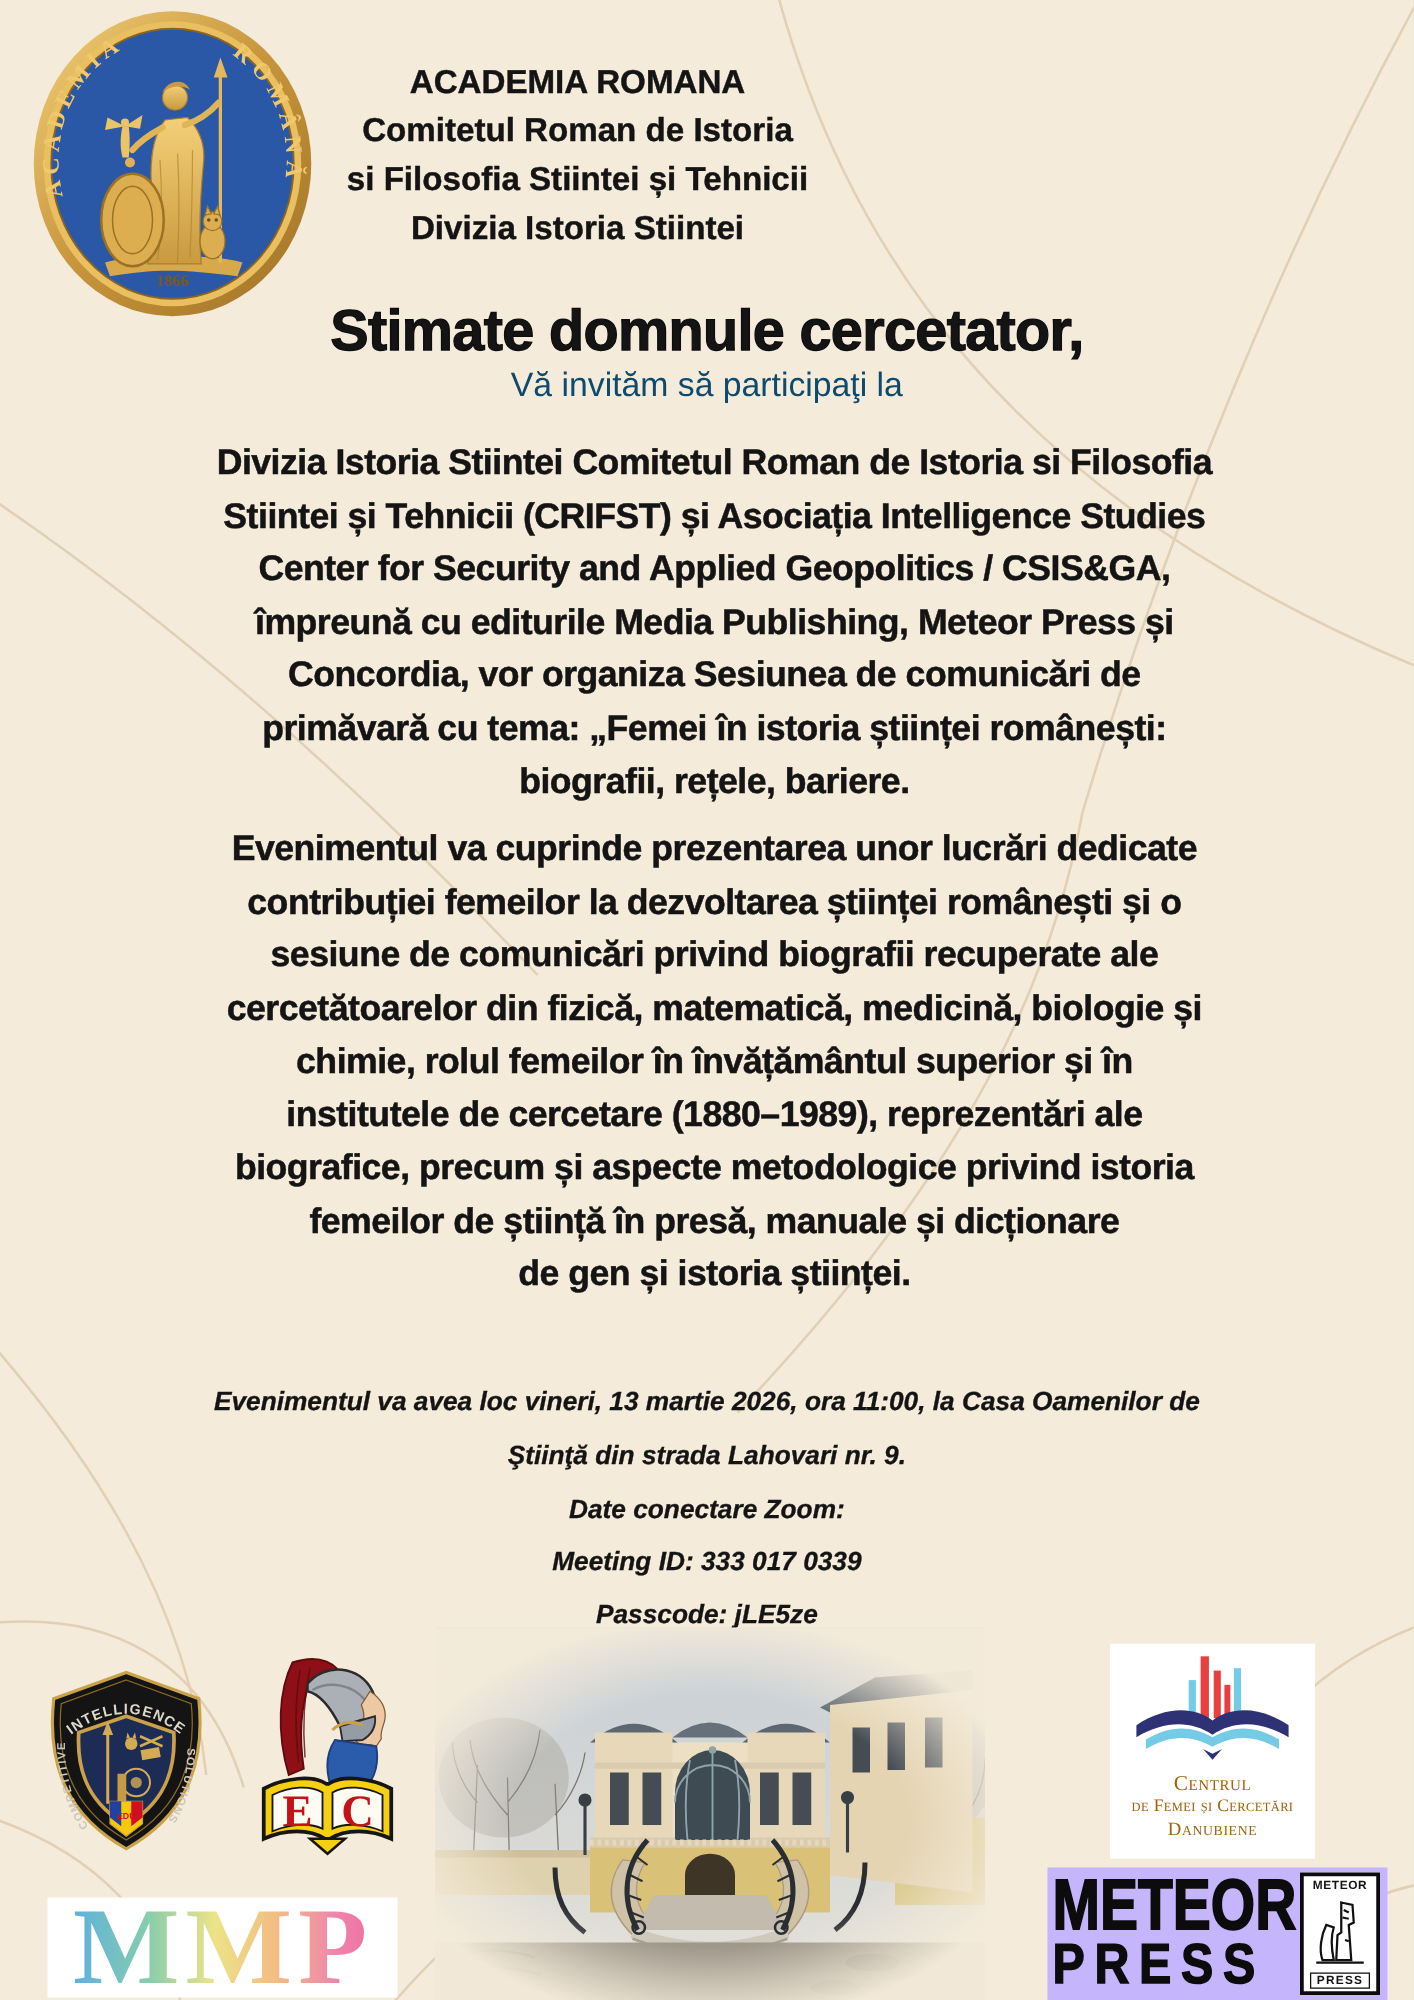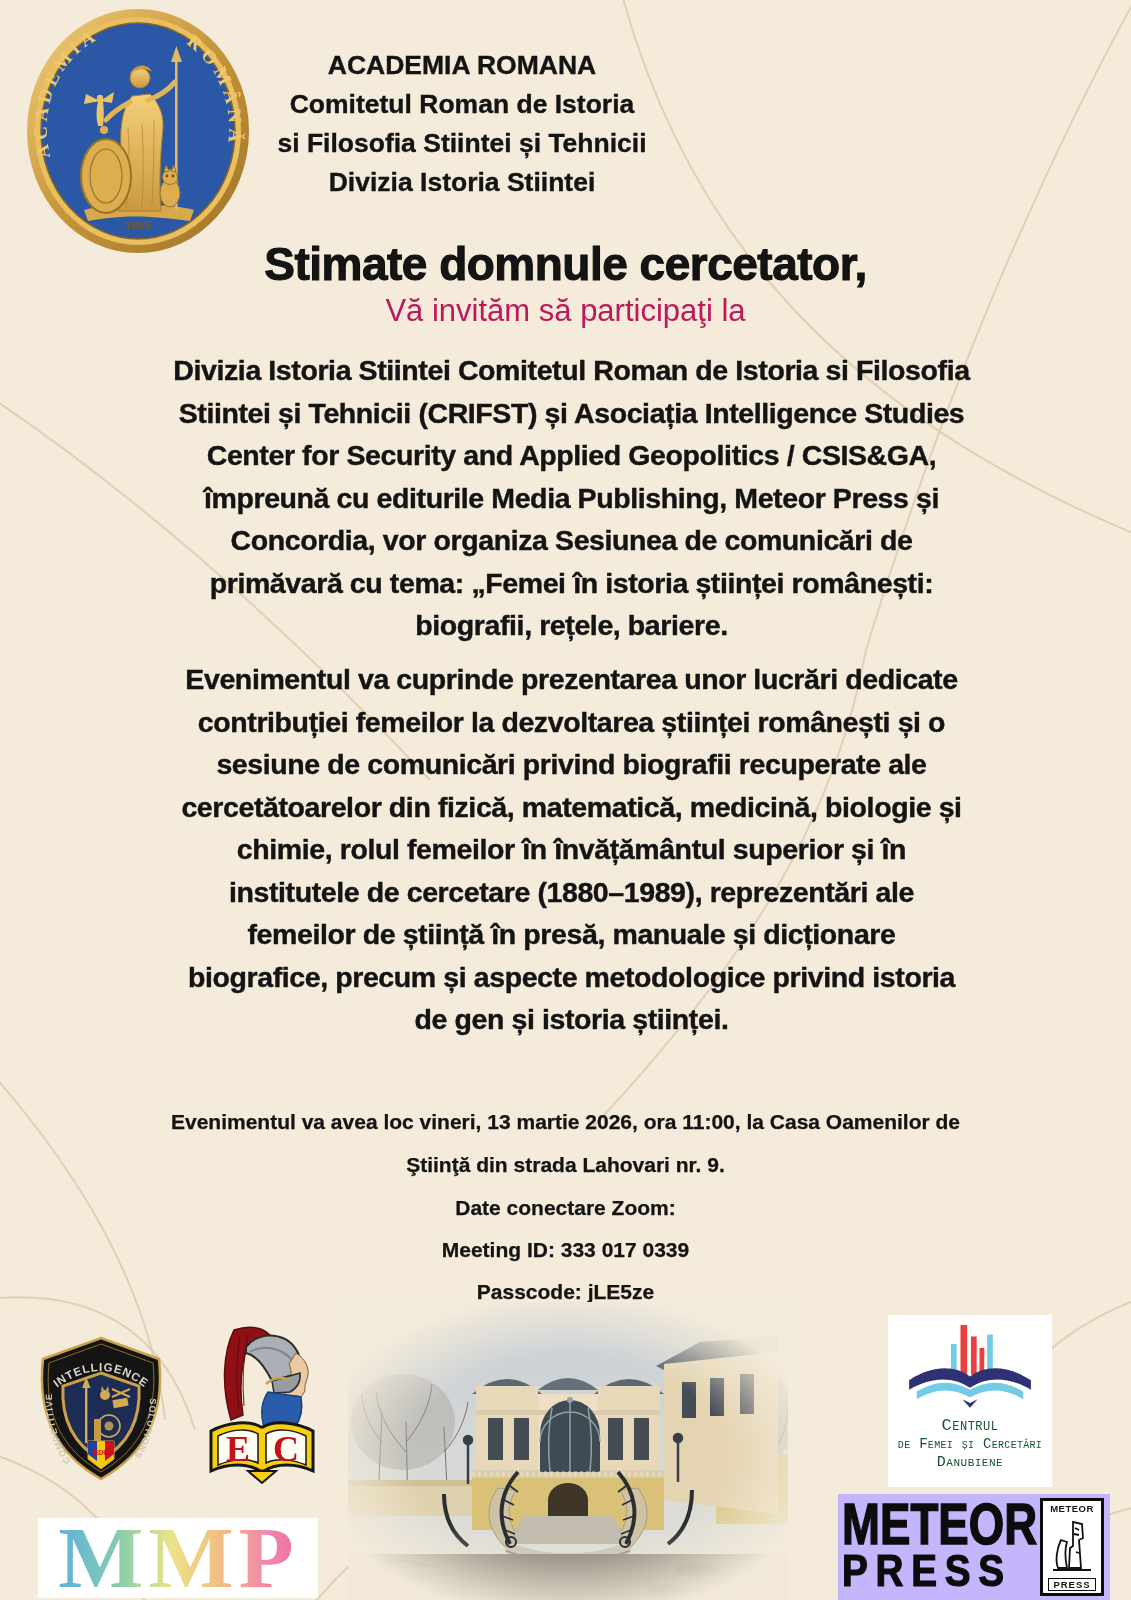--- a/index.html
+++ b/index.html
@@ -17,7 +17,7 @@
   .title{position:absolute;left:0;top:237px;width:100%;text-align:center;
     font-size:46px;font-weight:700;-webkit-text-stroke:1px #0d0d0d;letter-spacing:-.5px;}
   .subtitle{position:absolute;left:0;top:293px;width:100%;text-align:center;
-    font-size:31px;font-weight:400;color:#be185d;}
+    font-size:27px;font-weight:400;color:#0c4a6e;}
   
   .para{position:absolute;left:0;width:100%;text-align:center;font-weight:700;
     font-size:28.5px;letter-spacing:-.4px;-webkit-text-stroke:.4px #101010;}

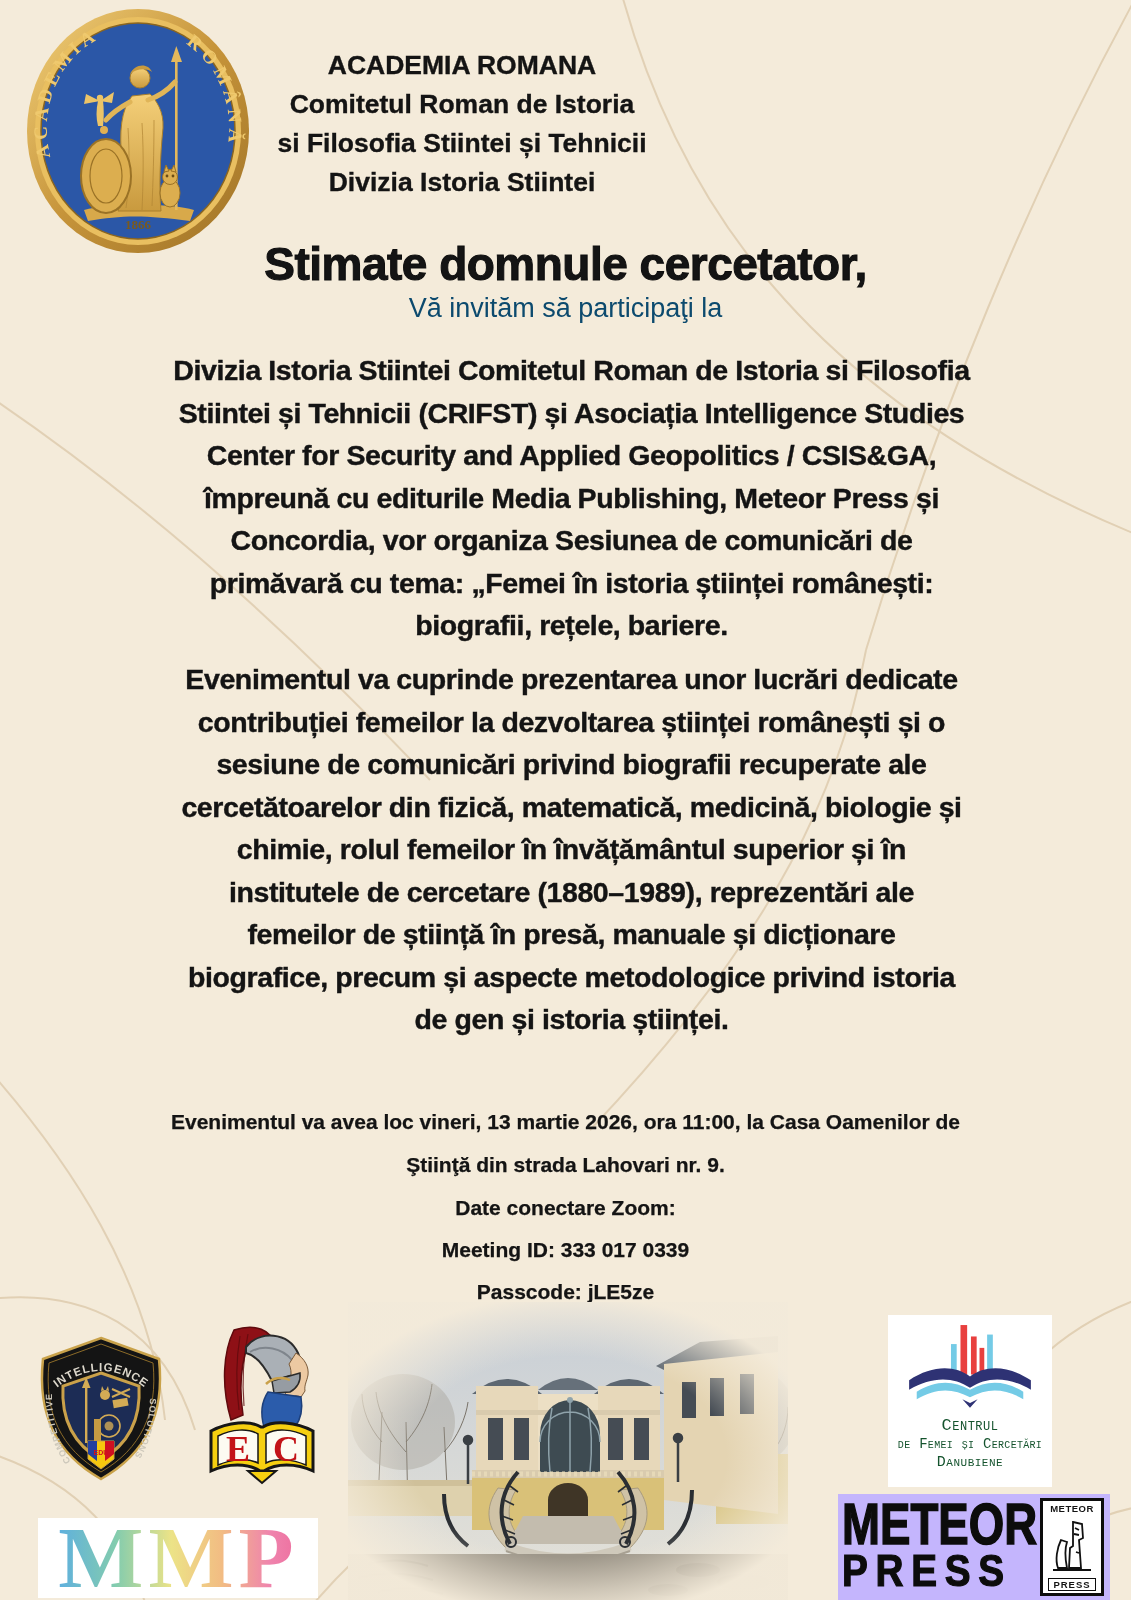--- a/index.html
+++ b/index.html
@@ -157,8 +157,8 @@
       <div>cercetătoarelor din fizică, matematică, medicină, biologie și</div>
       <div>chimie, rolul femeilor în învățământul superior și în</div>
       <div>institutele de cercetare (1880–1989), reprezentări ale</div>
+      <div>biografice, precum și aspecte metodologice privind istoria</div>
       <div>femeilor de știință în presă, manuale și dicționare</div>
-      <div>biografice, precum și aspecte metodologice privind istoria</div>
       <div>de gen și istoria științei.</div>
     </div>
 

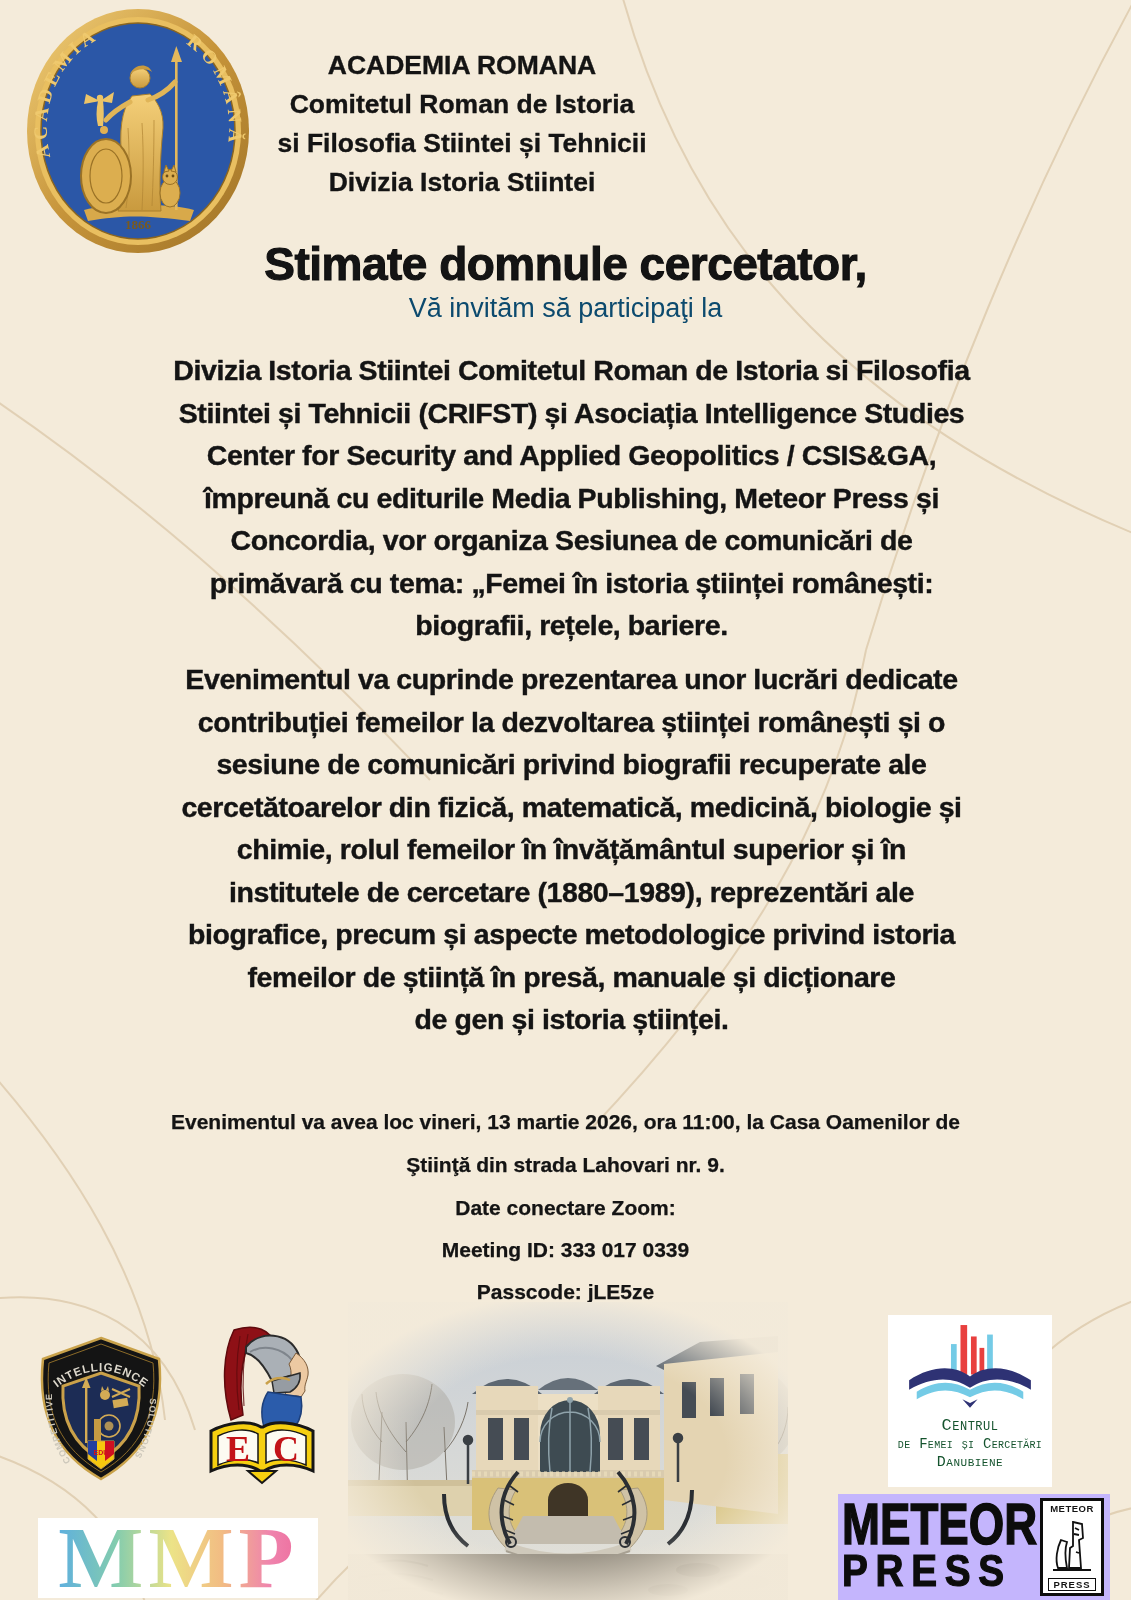--- a/index.html
+++ b/index.html
@@ -26,7 +26,7 @@
   .para2{top:658px;}
   
   .event-line{position:absolute;left:0;width:100%;text-align:center;font-weight:700;
-    font-size:21px;white-space:nowrap;-webkit-text-stroke:.25px #111;}
+    font-size:21px;white-space:nowrap;font-style:italic;-webkit-text-stroke:.25px #111;}
   
   .shield-logo{position:absolute;left:25px;top:1333px;width:152px;height:150px;}
   .ec-logo{position:absolute;left:208px;top:1322px;width:108px;height:165px;}

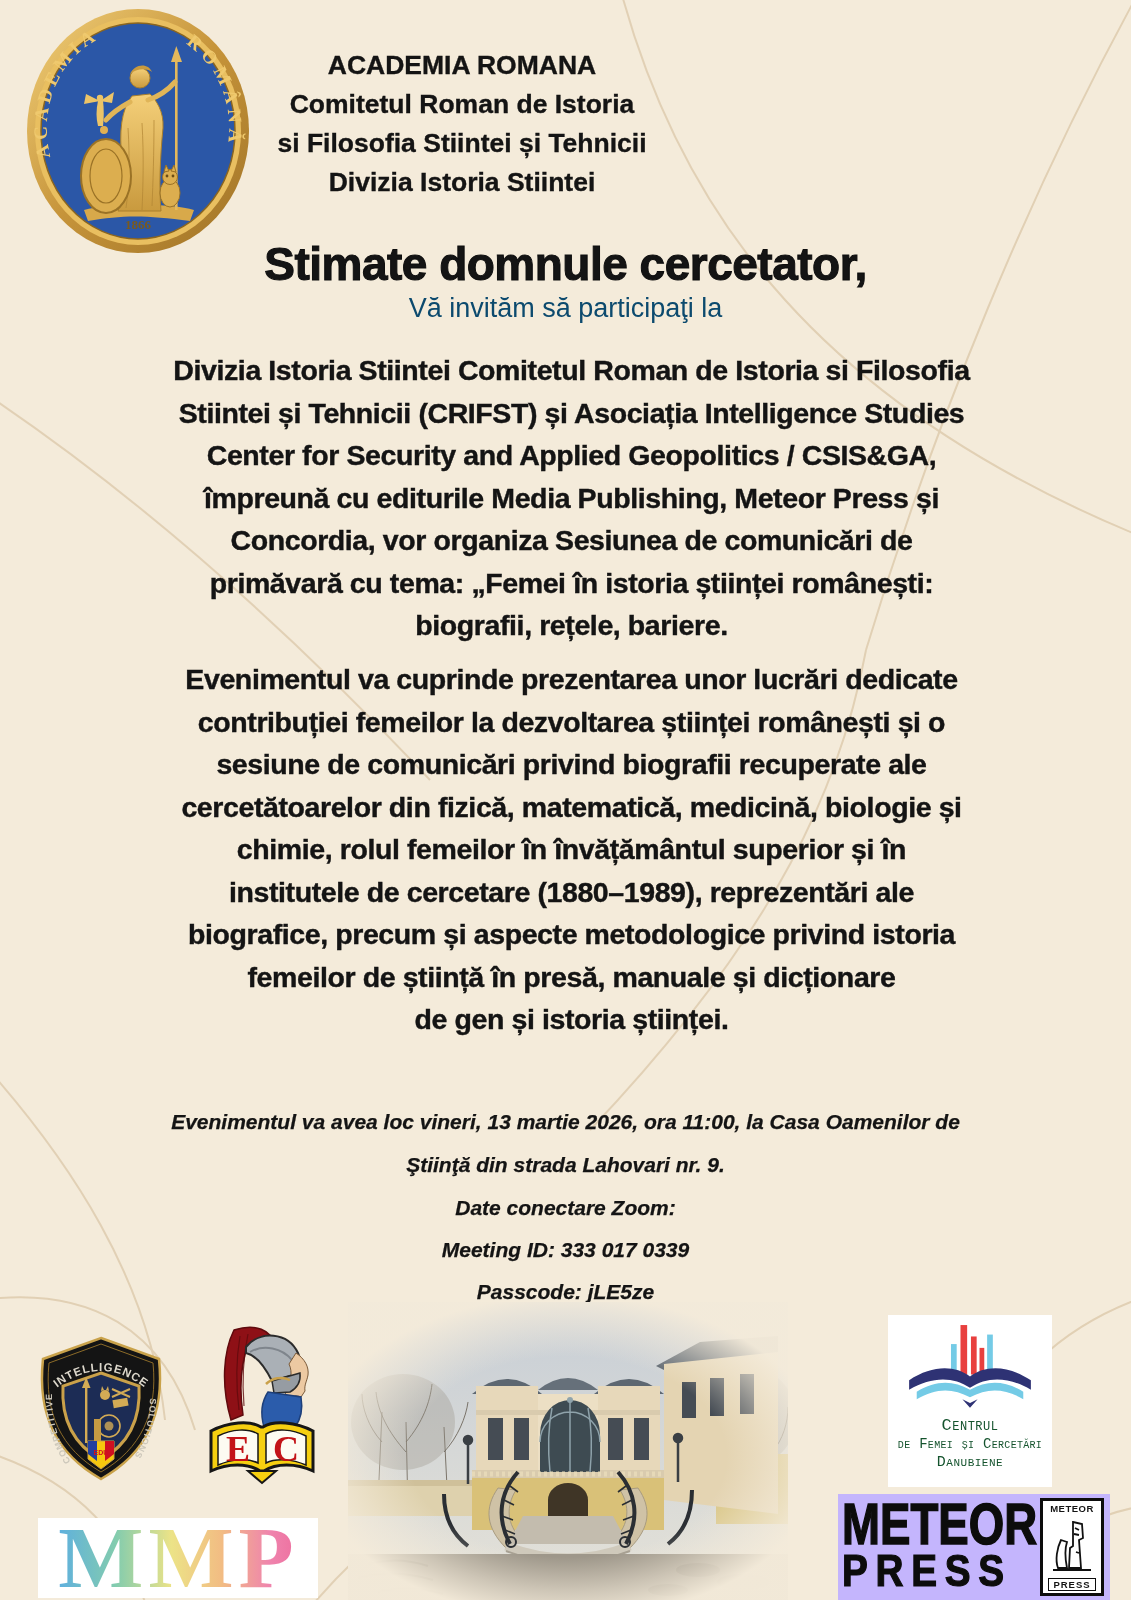--- a/index.html
+++ b/index.html
@@ -41,7 +41,7 @@
     background:radial-gradient(ellipse 60% 56% at 50% 52%,rgba(244,235,218,0) 60%,rgba(244,235,218,.55) 80%,rgba(244,235,218,.97) 97%);}
   .danub-logo{position:absolute;left:888px;top:1315px;width:164px;height:172px;background:#fff;
     text-align:center;padding-top:4px;box-sizing:border-box;}
-  .danub-text{font-family:Liberation Mono, monospace;font-variant:small-caps;color:#14532d;line-height:1.25;}
+  .danub-text{font-family:Liberation Serif, serif;font-variant:small-caps;color:#a16207;line-height:1.25;}
   .danub-text .l1{font-size:17px;letter-spacing:.5px;}
   .danub-text .l2{font-size:14px;letter-spacing:.3px;}
   .danub-text .l3{font-size:15px;letter-spacing:.5px;}

